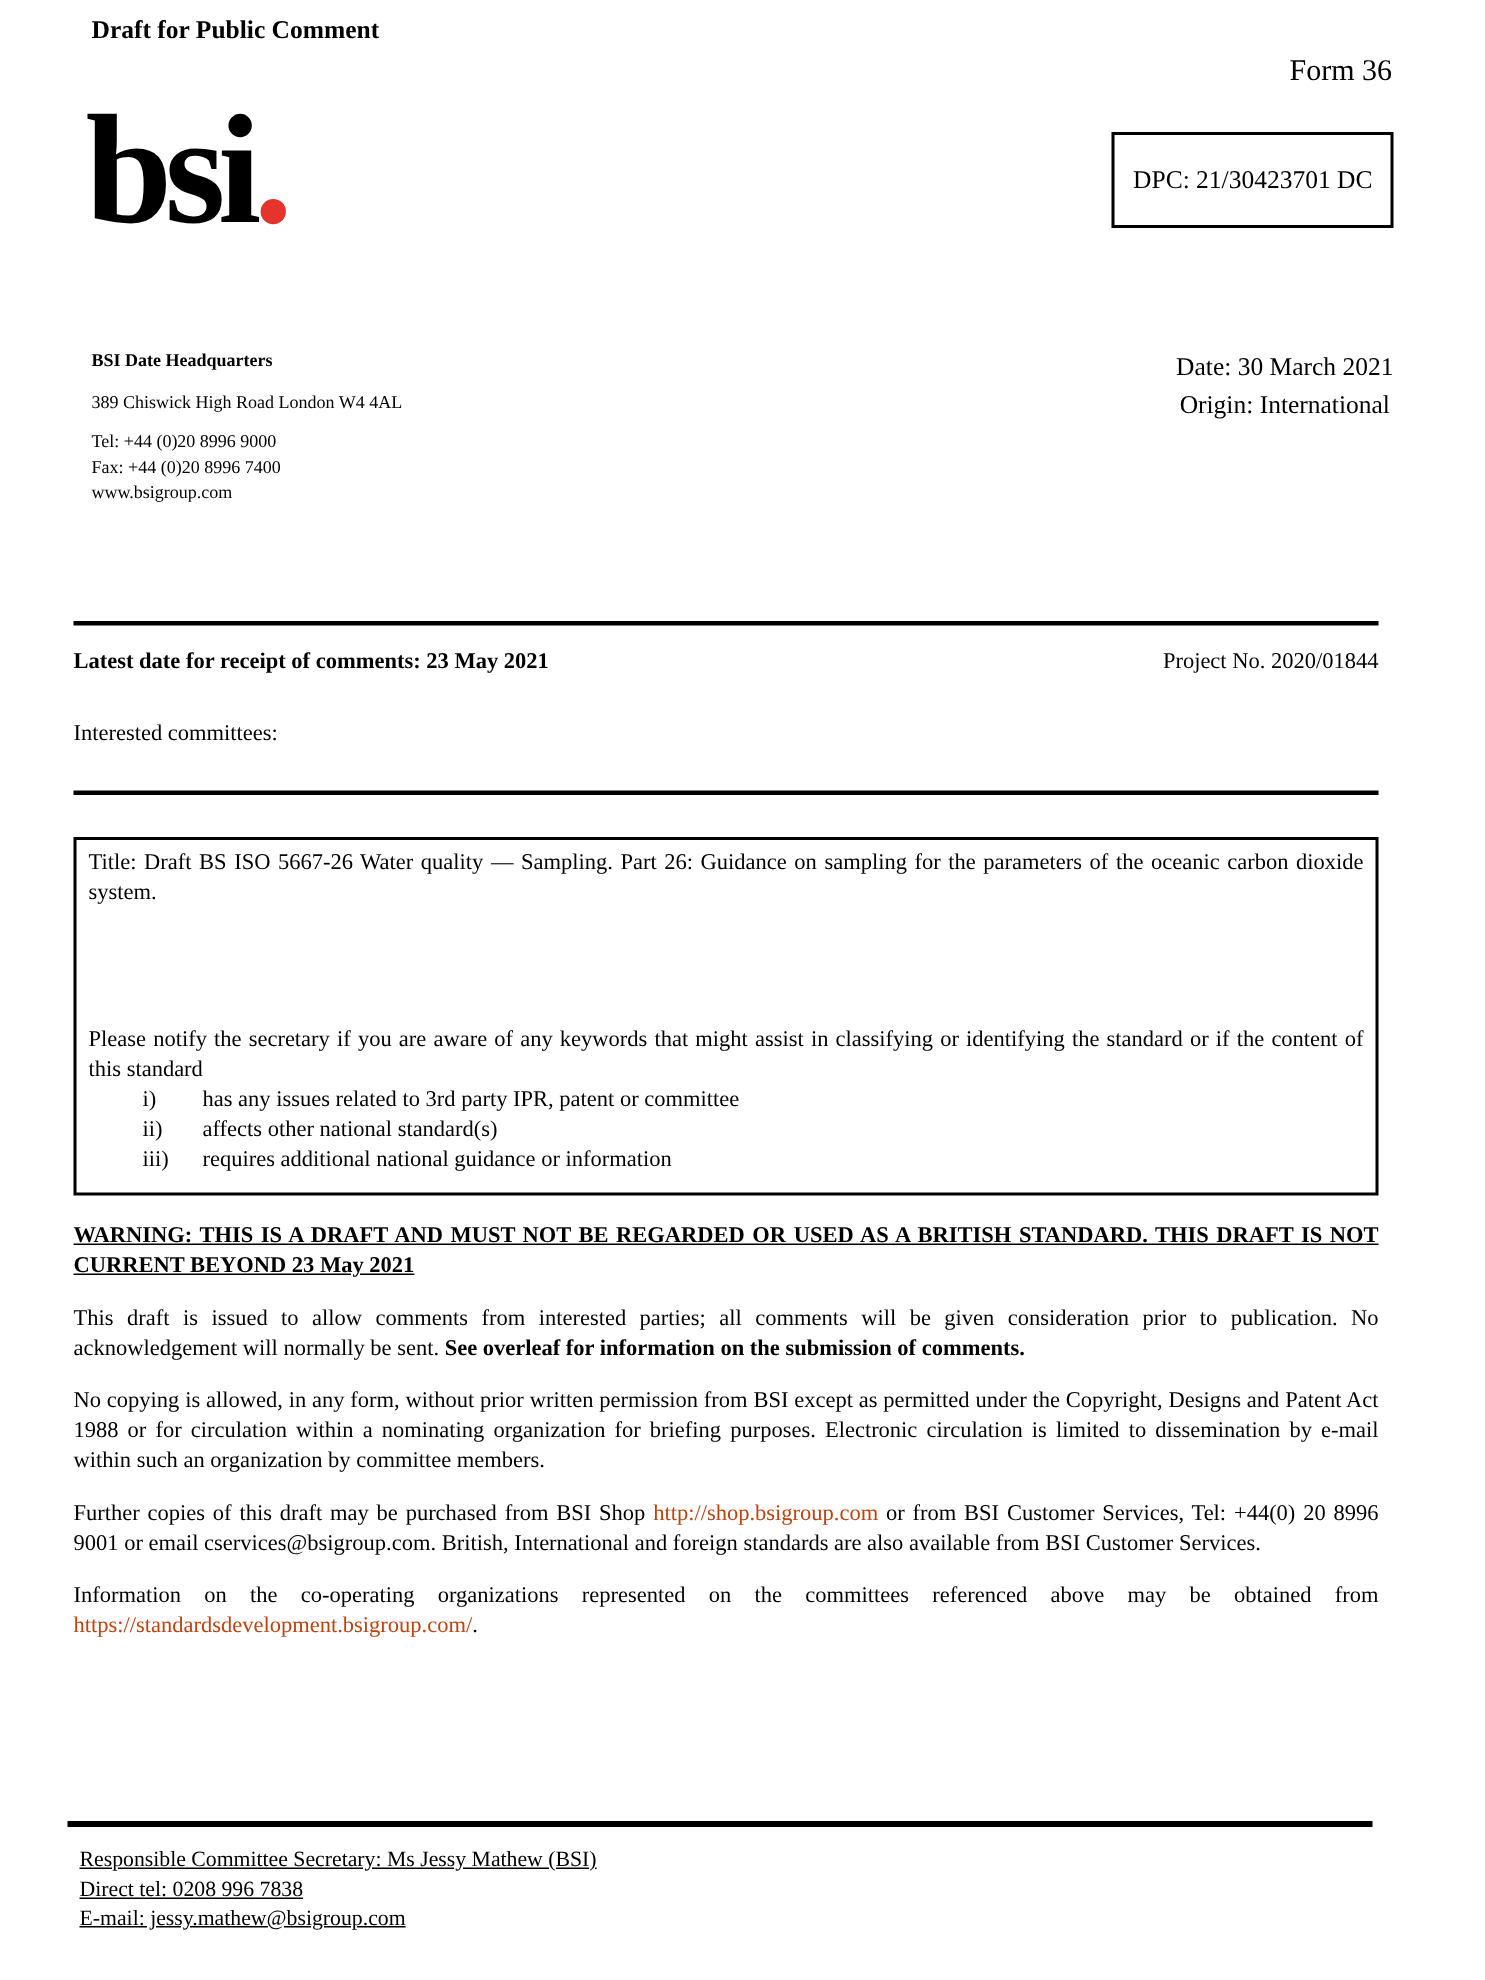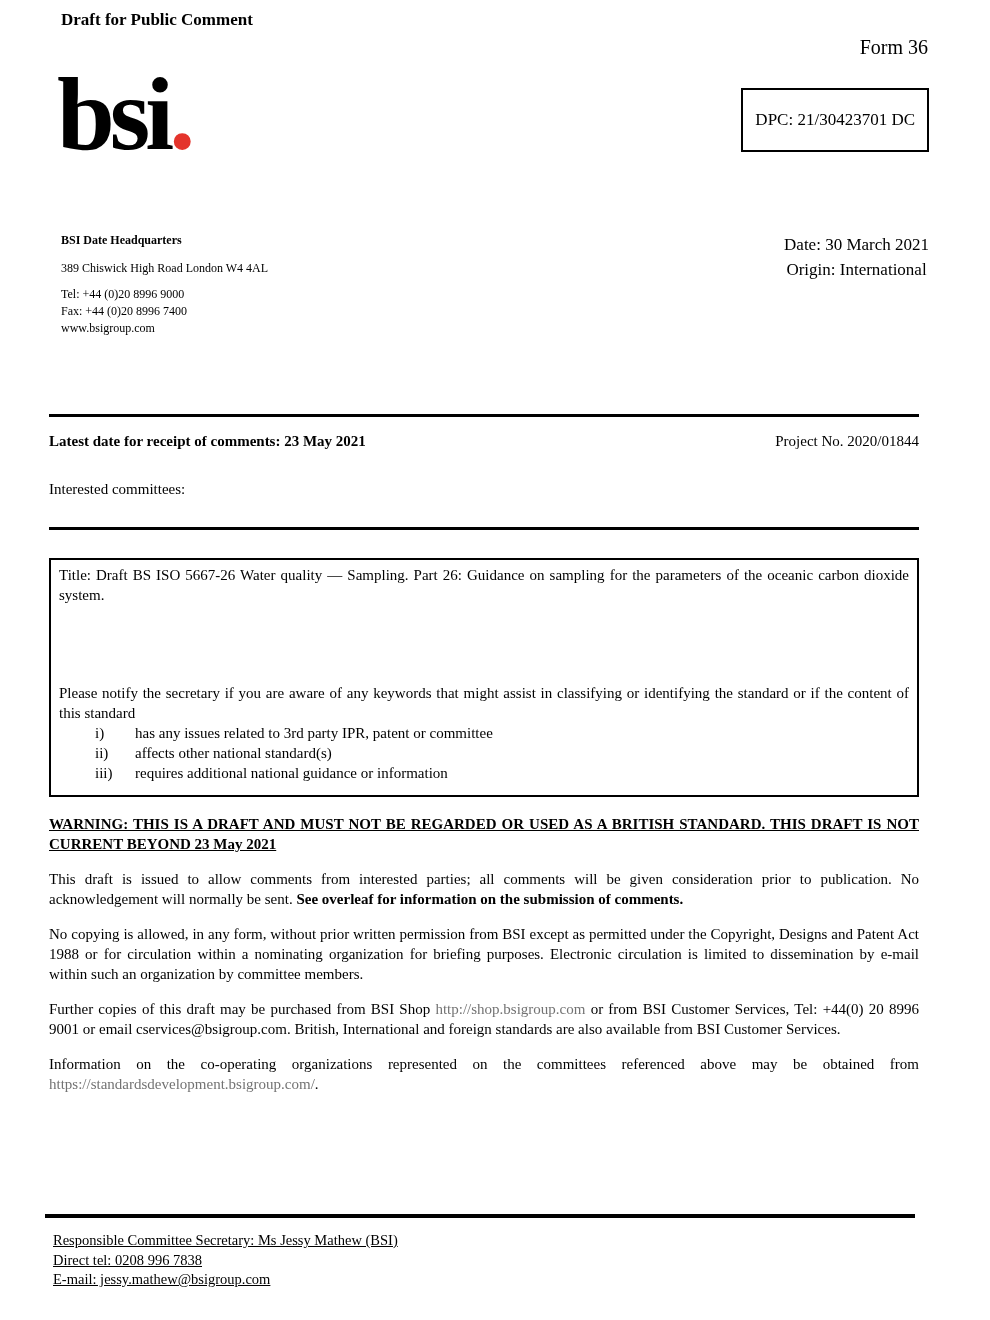--- a/index.html
+++ b/index.html
@@ -43,7 +43,7 @@
   .warning { margin-top:17px; font-weight:bold; text-align:justify;text-decoration:underline; }
   .para { margin-top:15px; text-align:justify; }
   .bold { font-weight:bold; }
-  a.doclink, .doclink { color:#737373; text-decoration:none; cursor:pointer; }
+  a.doclink, .doclink { color:#c2410c; text-decoration:none; cursor:pointer; }
 
   .footer { position:absolute; left:44px; top:1214px; width:870px; font-size:14.5px; line-height:19.5px;text-decoration:underline; }
   .footer .rule { height:4px; margin-bottom:13px; }

